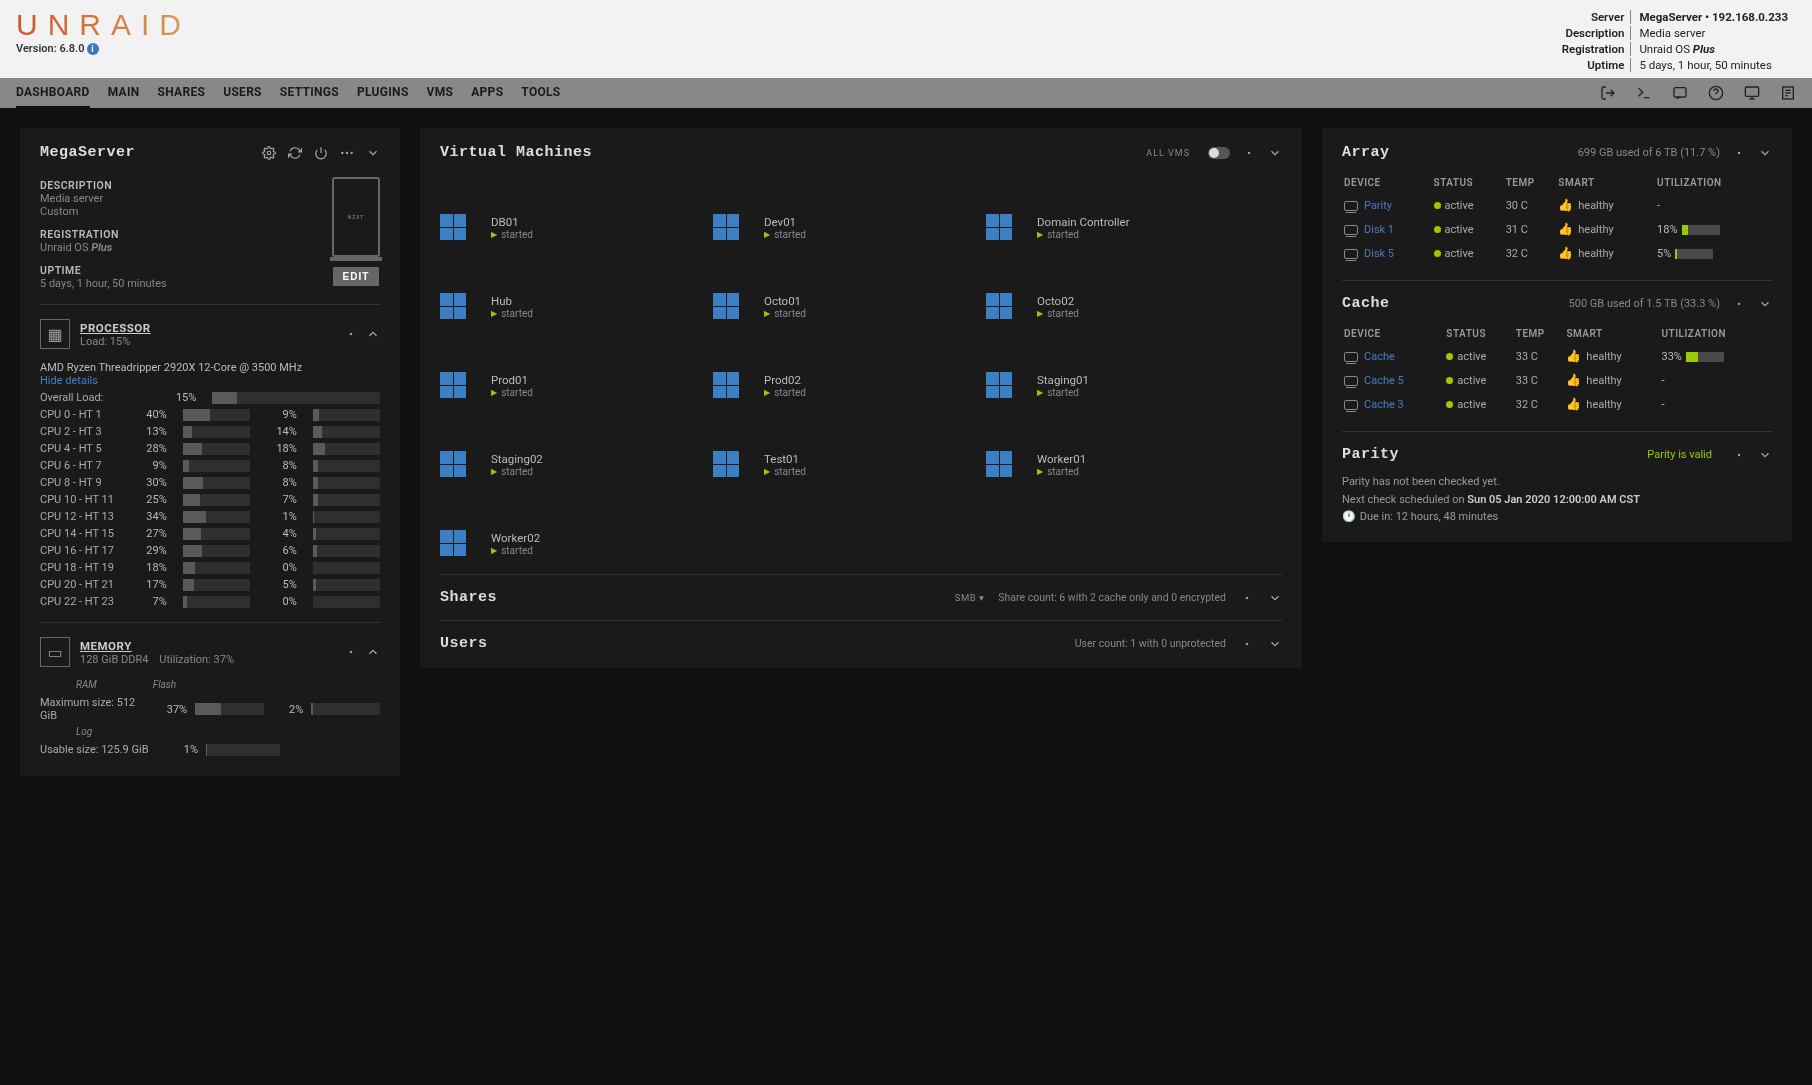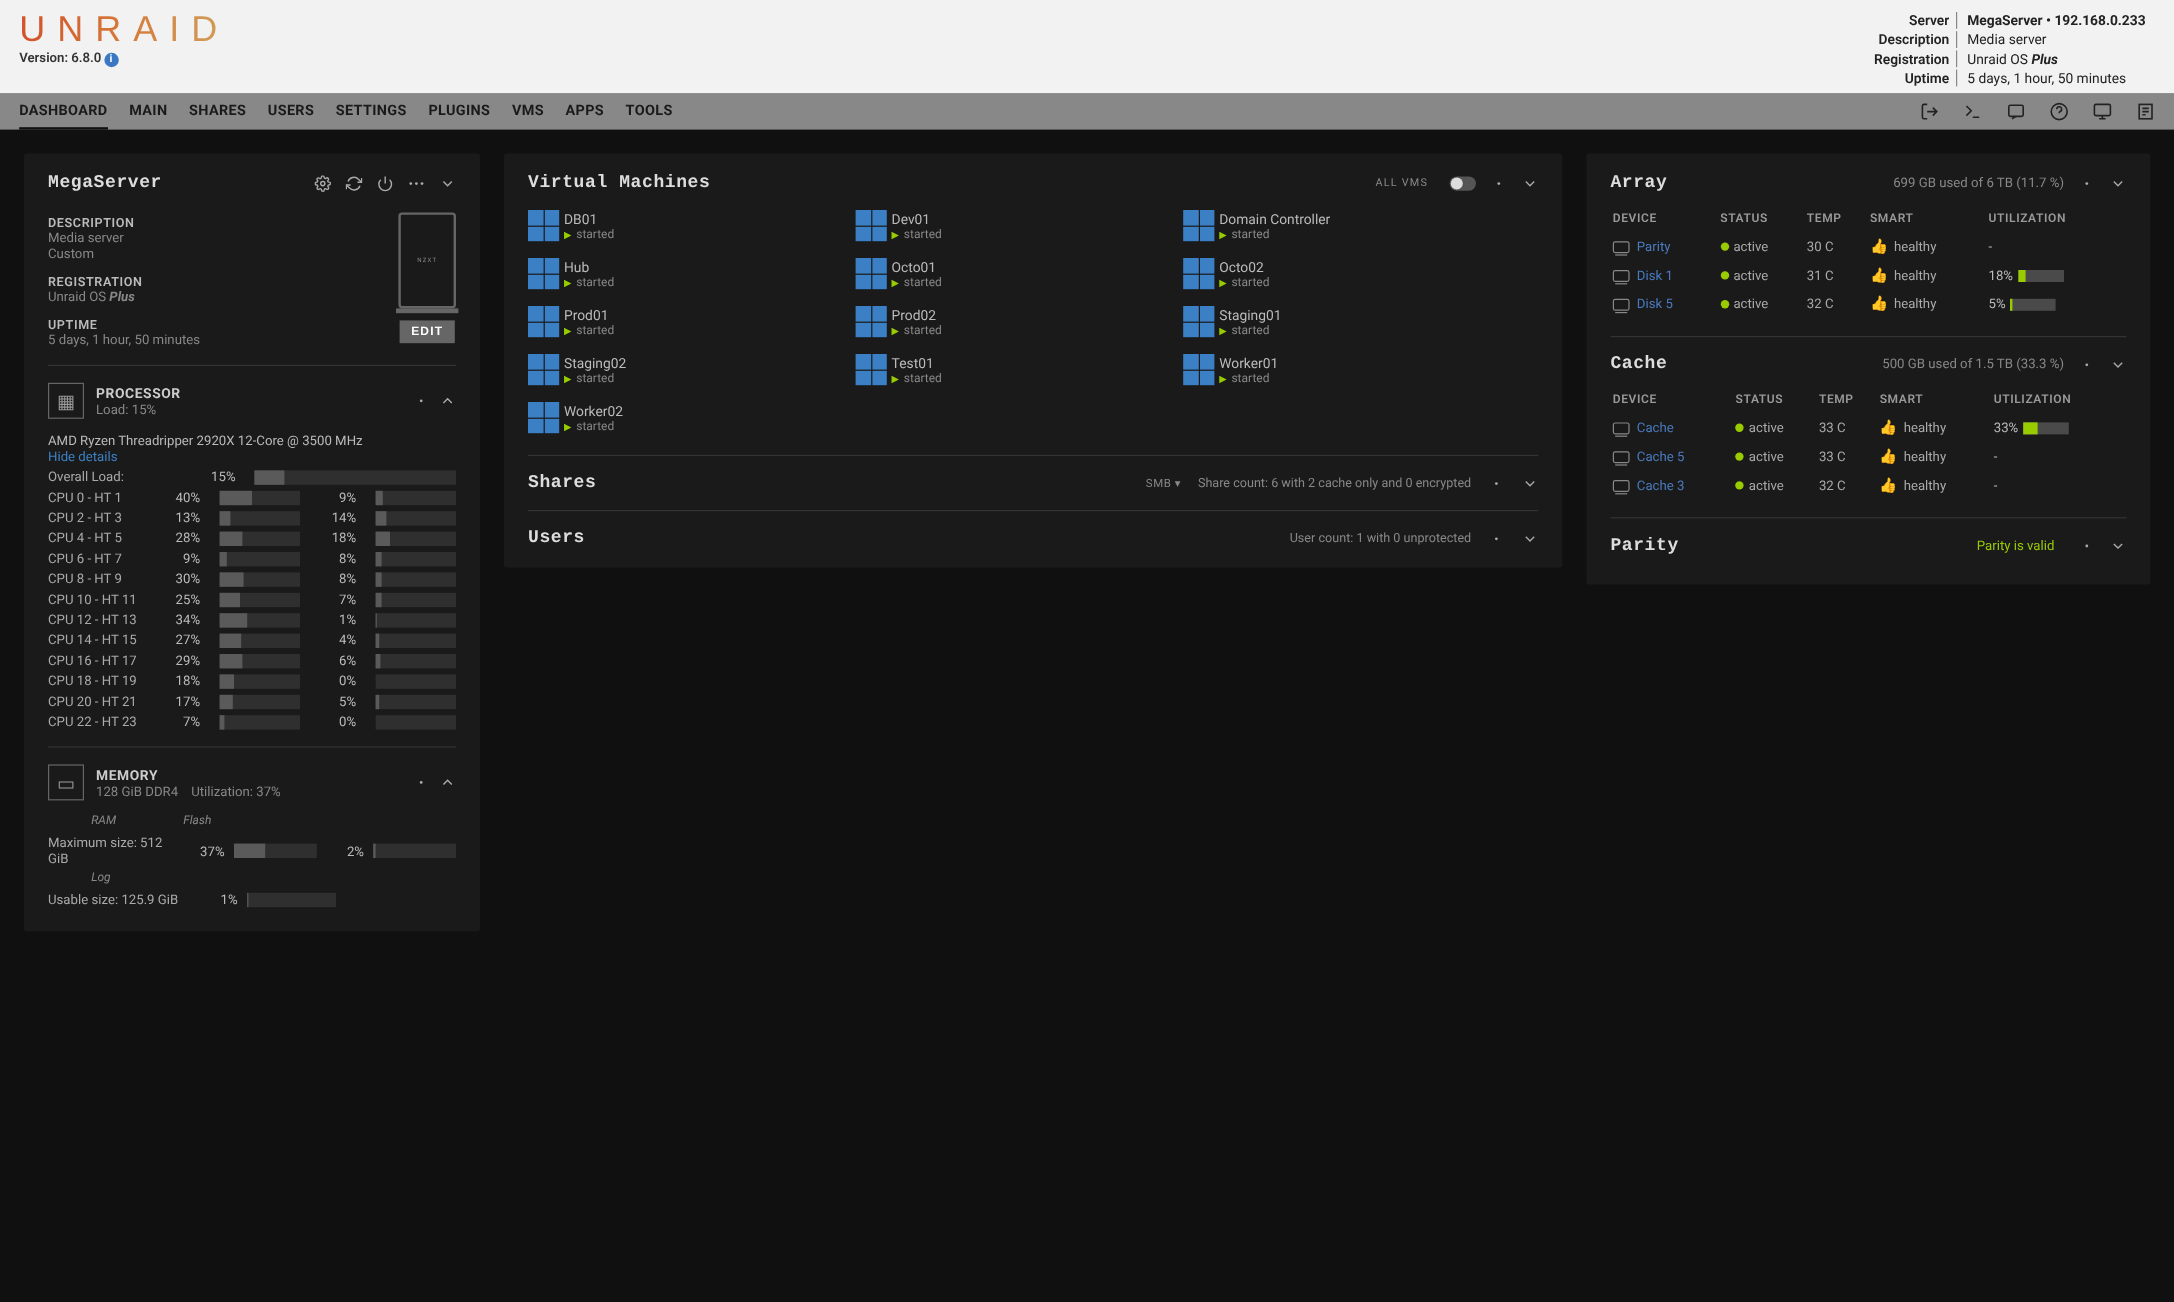--- a/index.html
+++ b/index.html
@@ -69,7 +69,7 @@
 
 
 .vm-grid { display: flex; flex-wrap: wrap; gap: 6px 12px; margin-top: 10px; }
-.vm { width: 31%; display: flex; gap: 4px; align-items: center; padding: 4px 0; }
+.vm { width: 31%; display: flex; gap: 25px; align-items: center; padding: 4px 0; margin-top: 39px; }
 .vm-icon { width: 26px; height: 26px; display: grid; grid-template: 1fr 1fr / 1fr 1fr; gap: 1px; }
 .vm-icon div { background: #3b7fc4; }
 .vm-name { font-size: 11.5px; color: #bbb; }

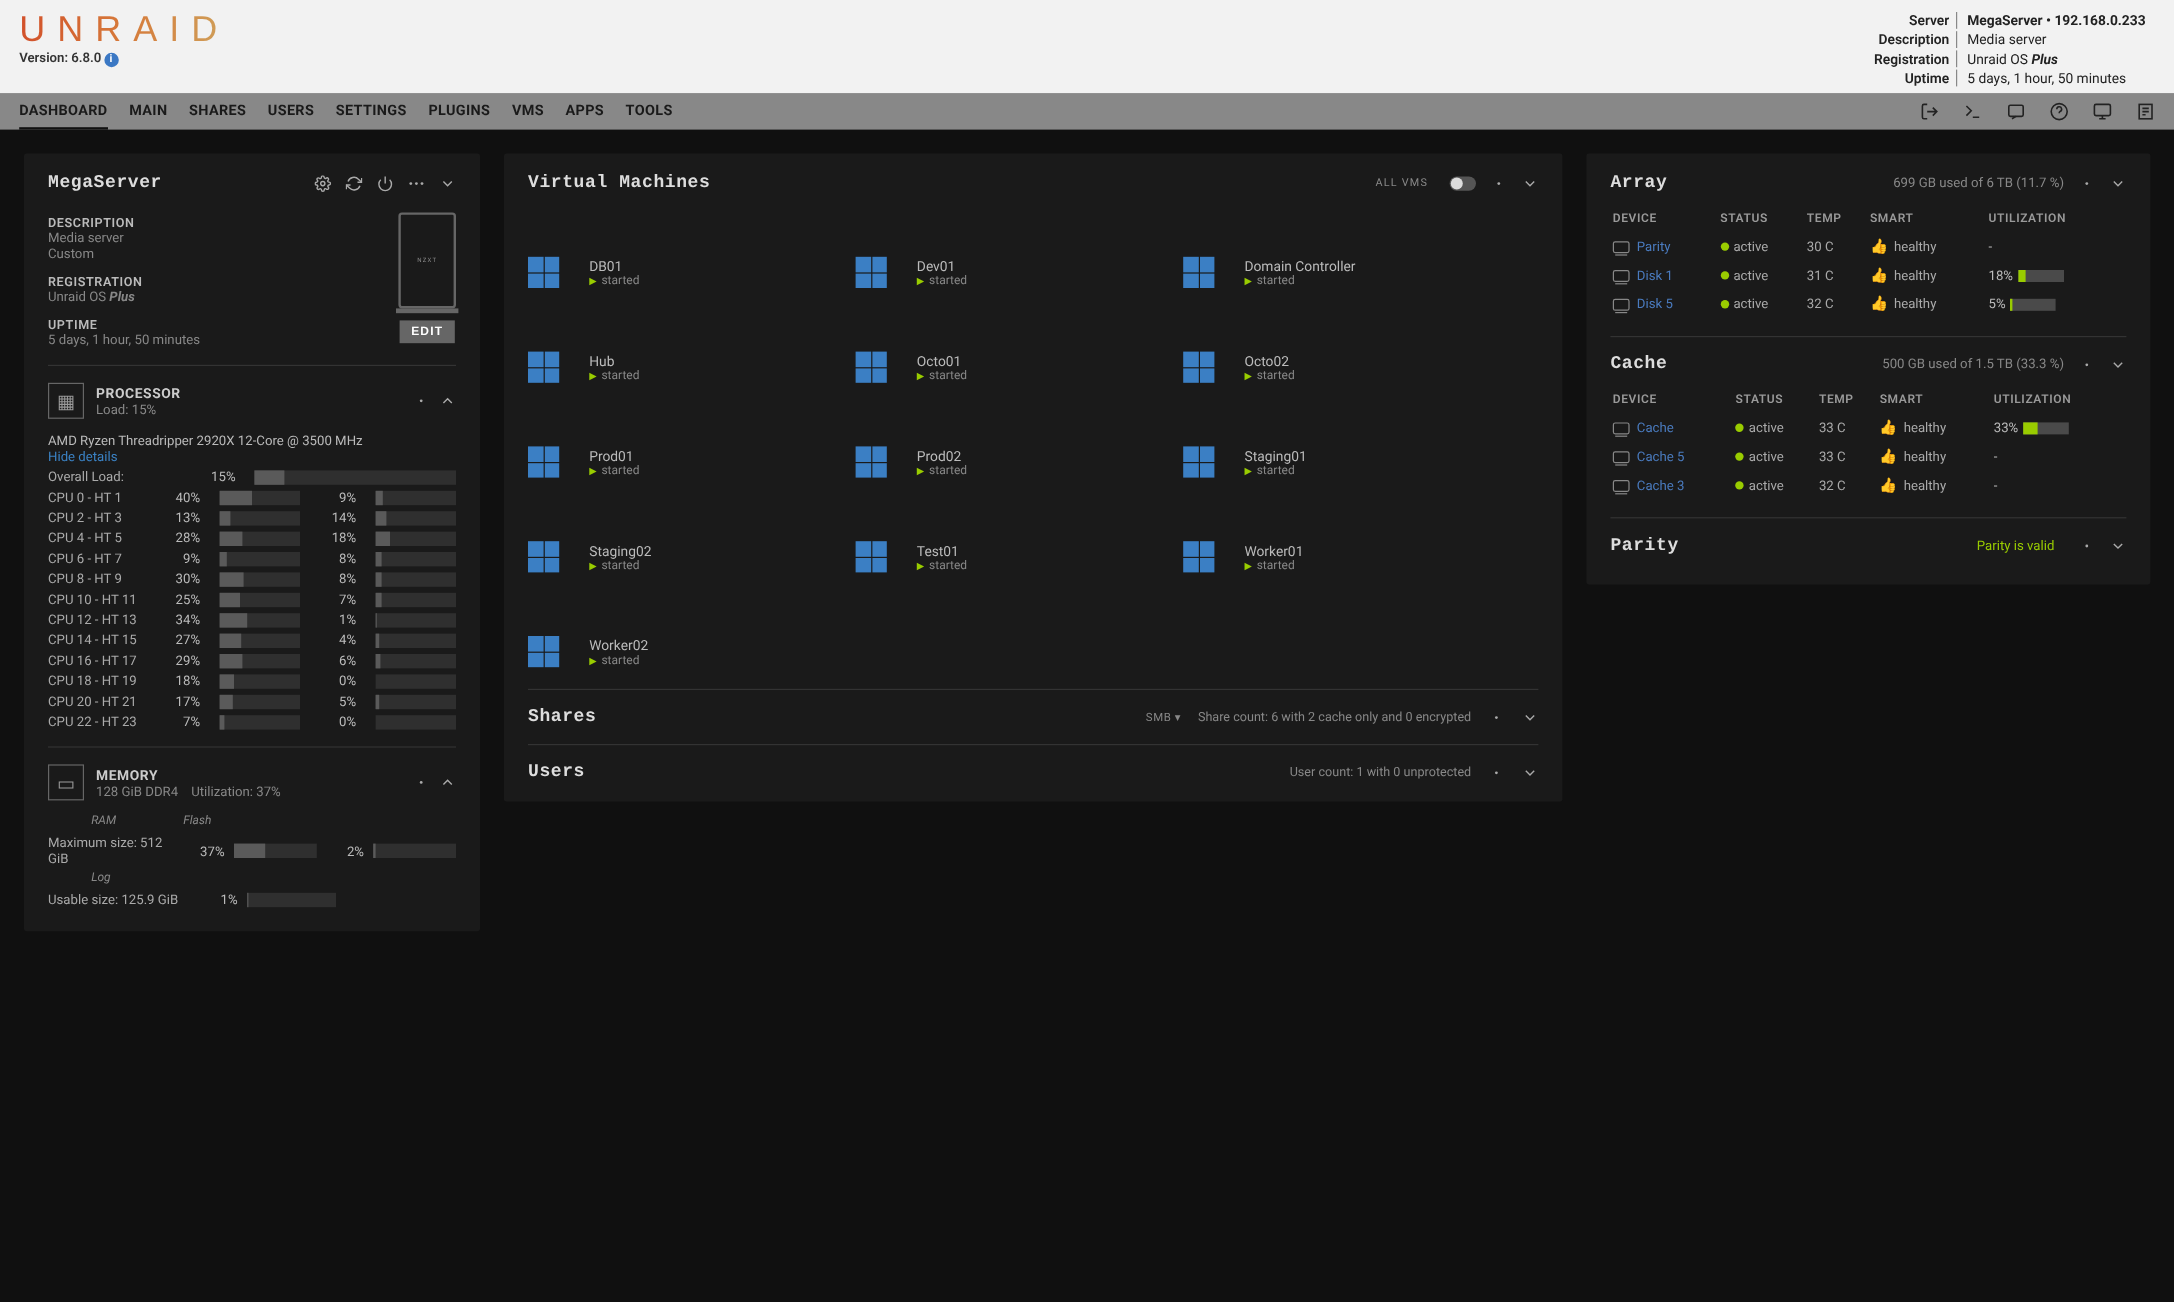--- a/index.html
+++ b/index.html
@@ -49,7 +49,7 @@
 
 .sub-block { display: flex; gap: 10px; align-items: center; }
 .sub-icon { width: 30px; height: 30px; border: 1px solid #666; display: flex; align-items: center; justify-content: center; font-size: 16px; color: #999; }
-.sub-title { font-size: 11.5px; font-weight: 700; color: #ccc; letter-spacing: 0.5px; }
+.sub-title { font-size: 11.5px; font-weight: 700; color: #ccc; letter-spacing: 0.5px; text-decoration: underline; }
 .sub-sub { font-size: 11px; color: #888; }
 .sub-right { margin-left: auto; display: flex; gap: 8px; }
 

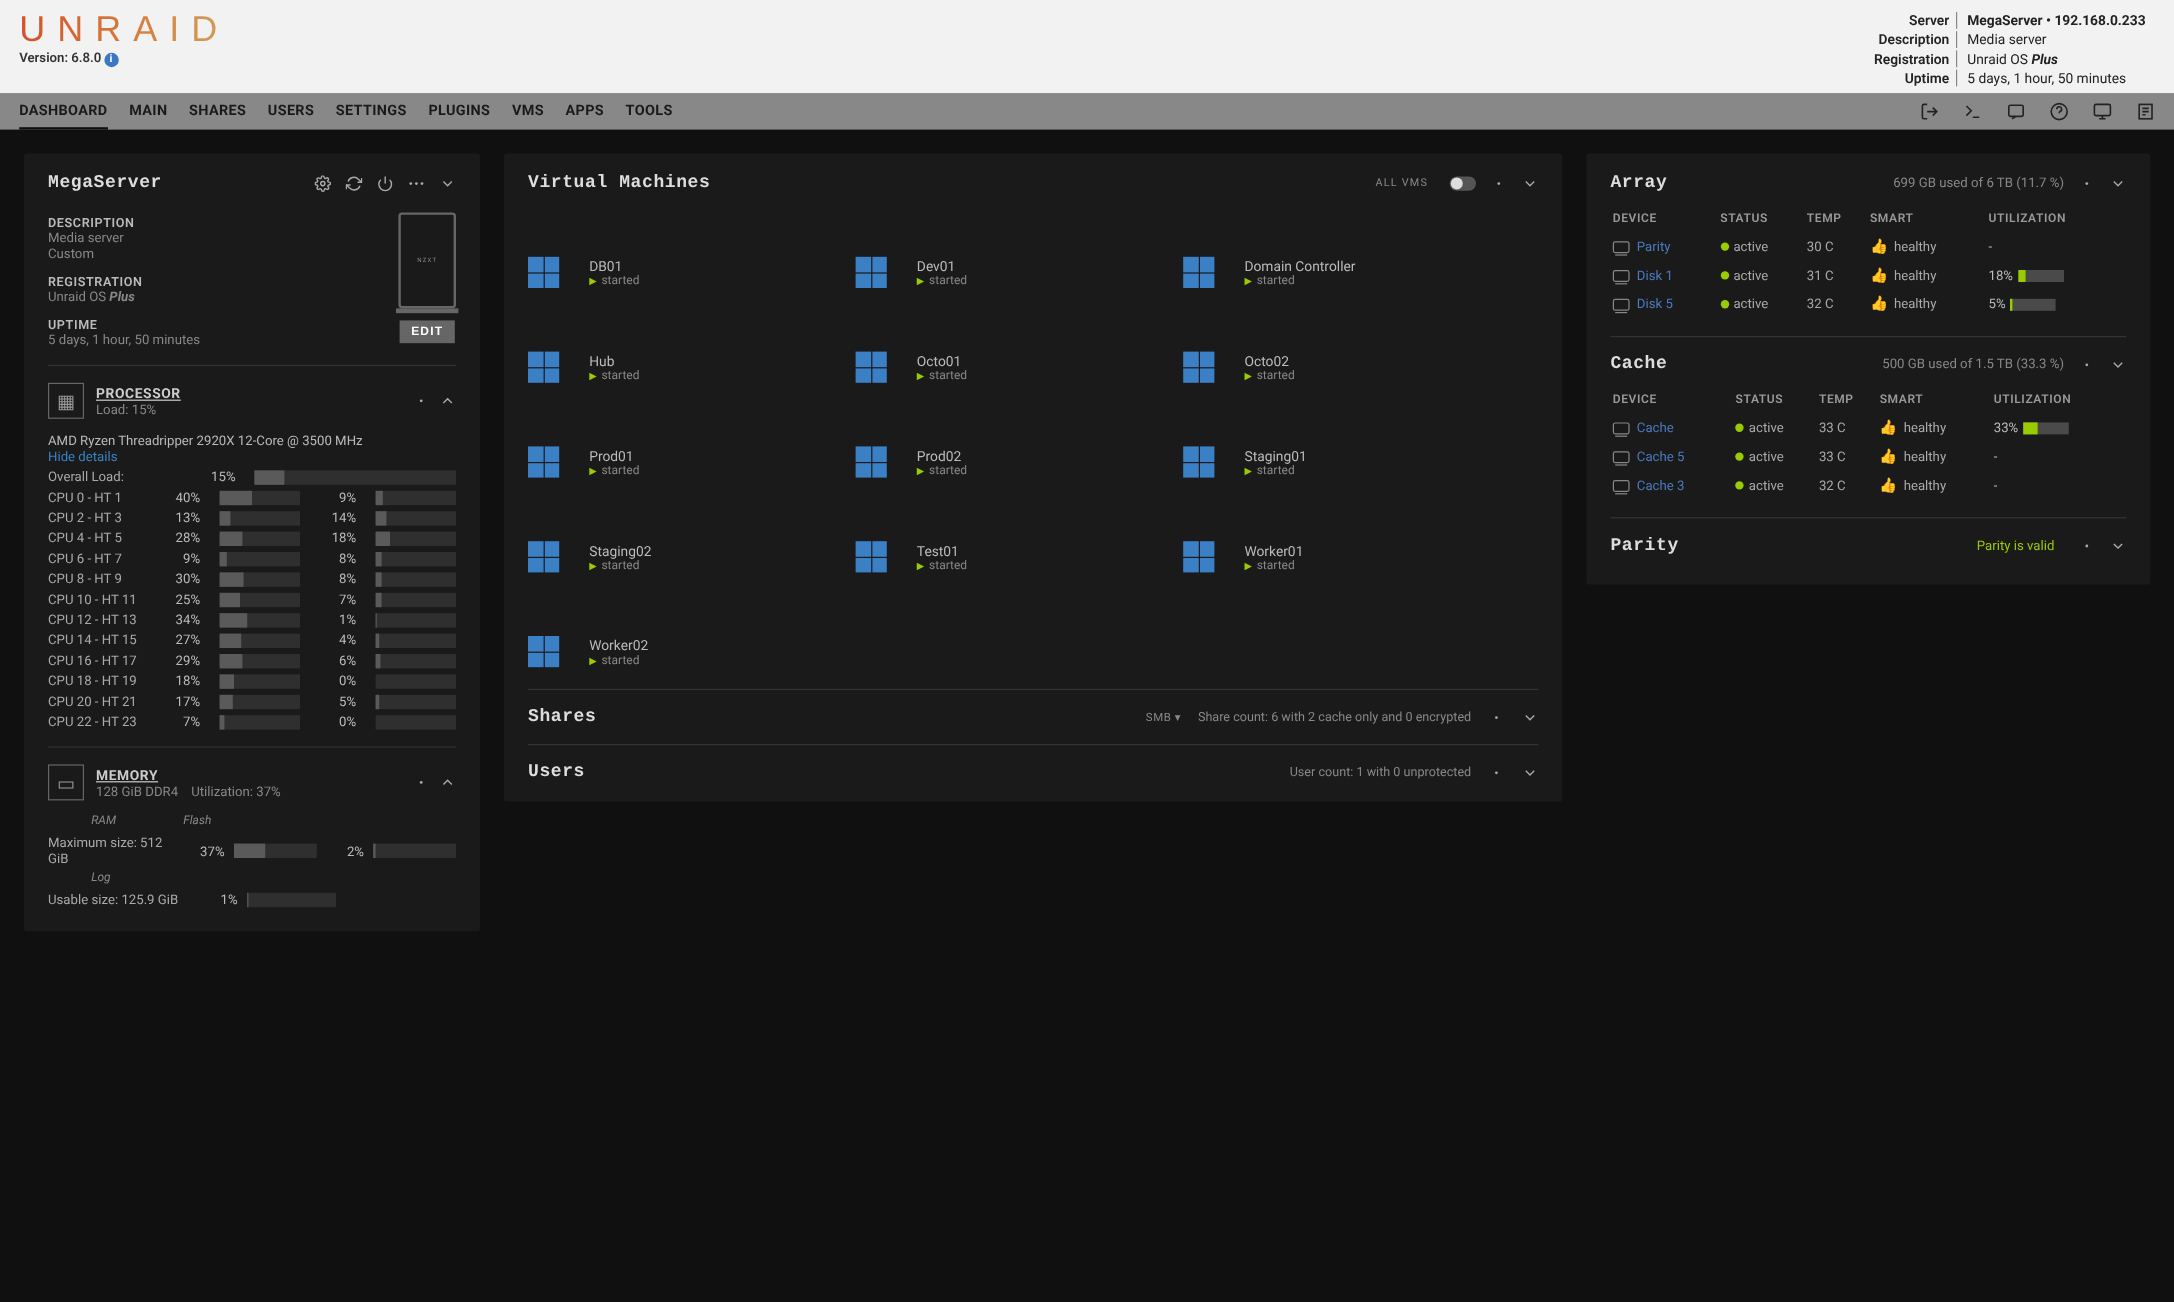--- a/index.html
+++ b/index.html
@@ -766,6 +766,11 @@
             </svg>
         </div>
       </div>
+      <div class="parity-txt">
+        <div>Parity has not been checked yet.</div>
+        <div><span>Next check scheduled on </span><b>Sun 05 Jan 2020 12:00:00 AM CST</b></div>
+        <div><span class="clock">🕐</span><span>Due in: 12 hours, 48 minutes</span></div>
+      </div>
     </div>
   </div>
 </div>

